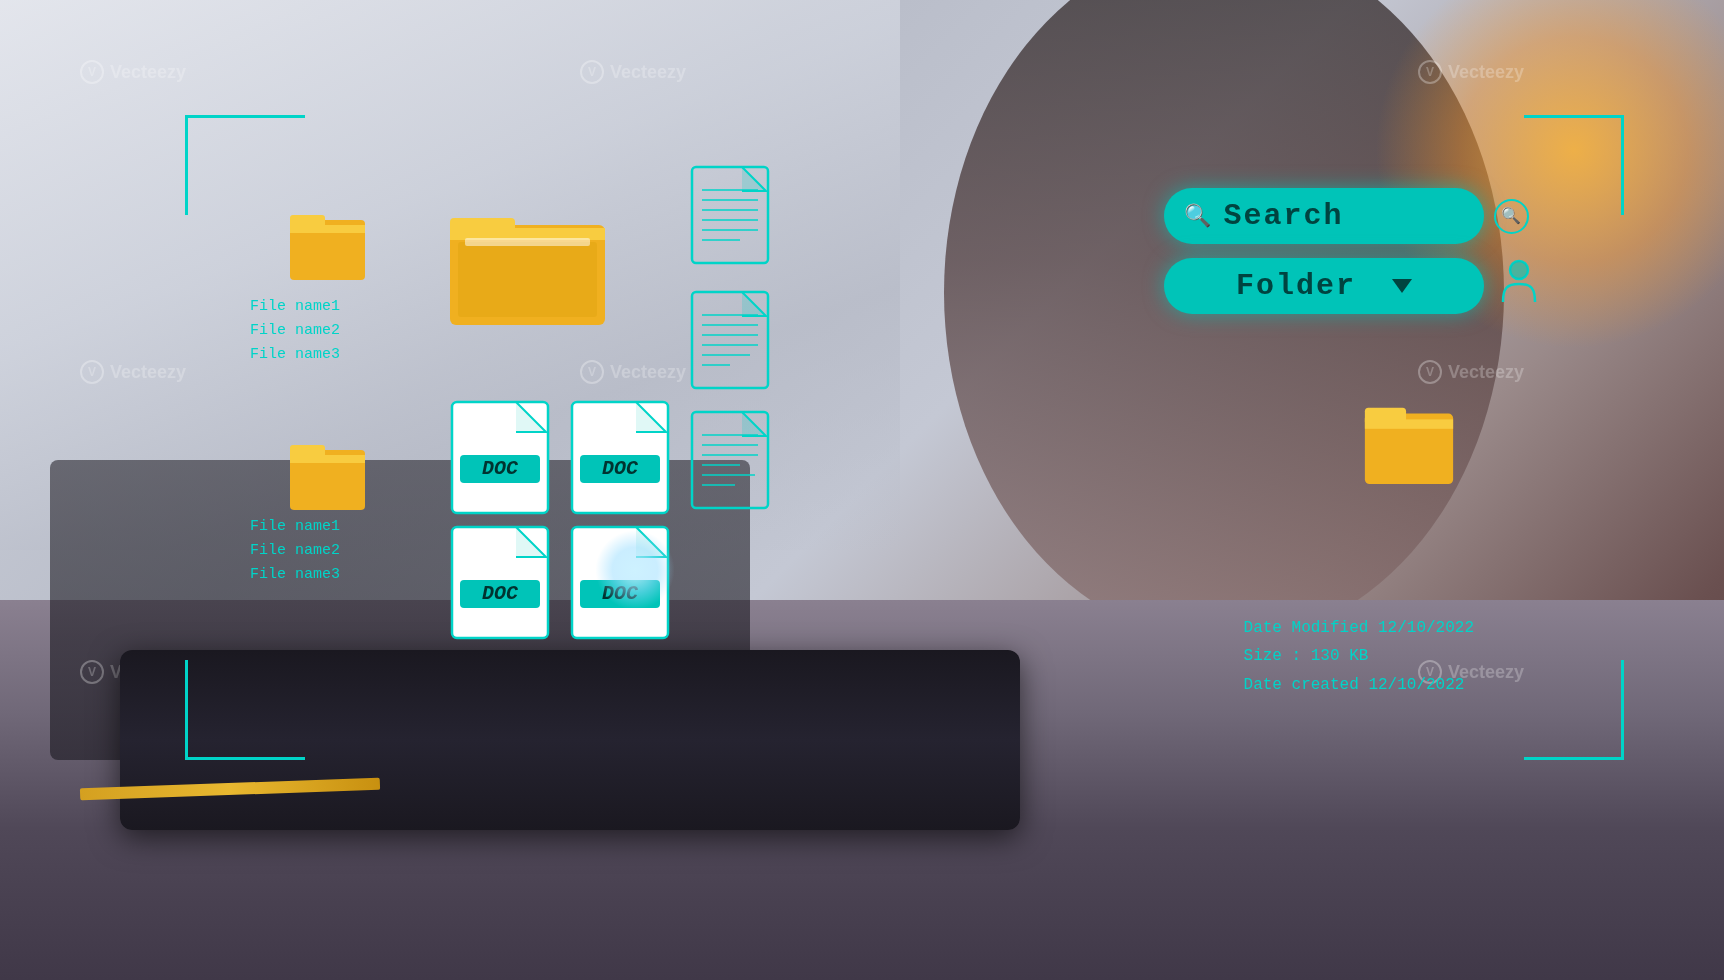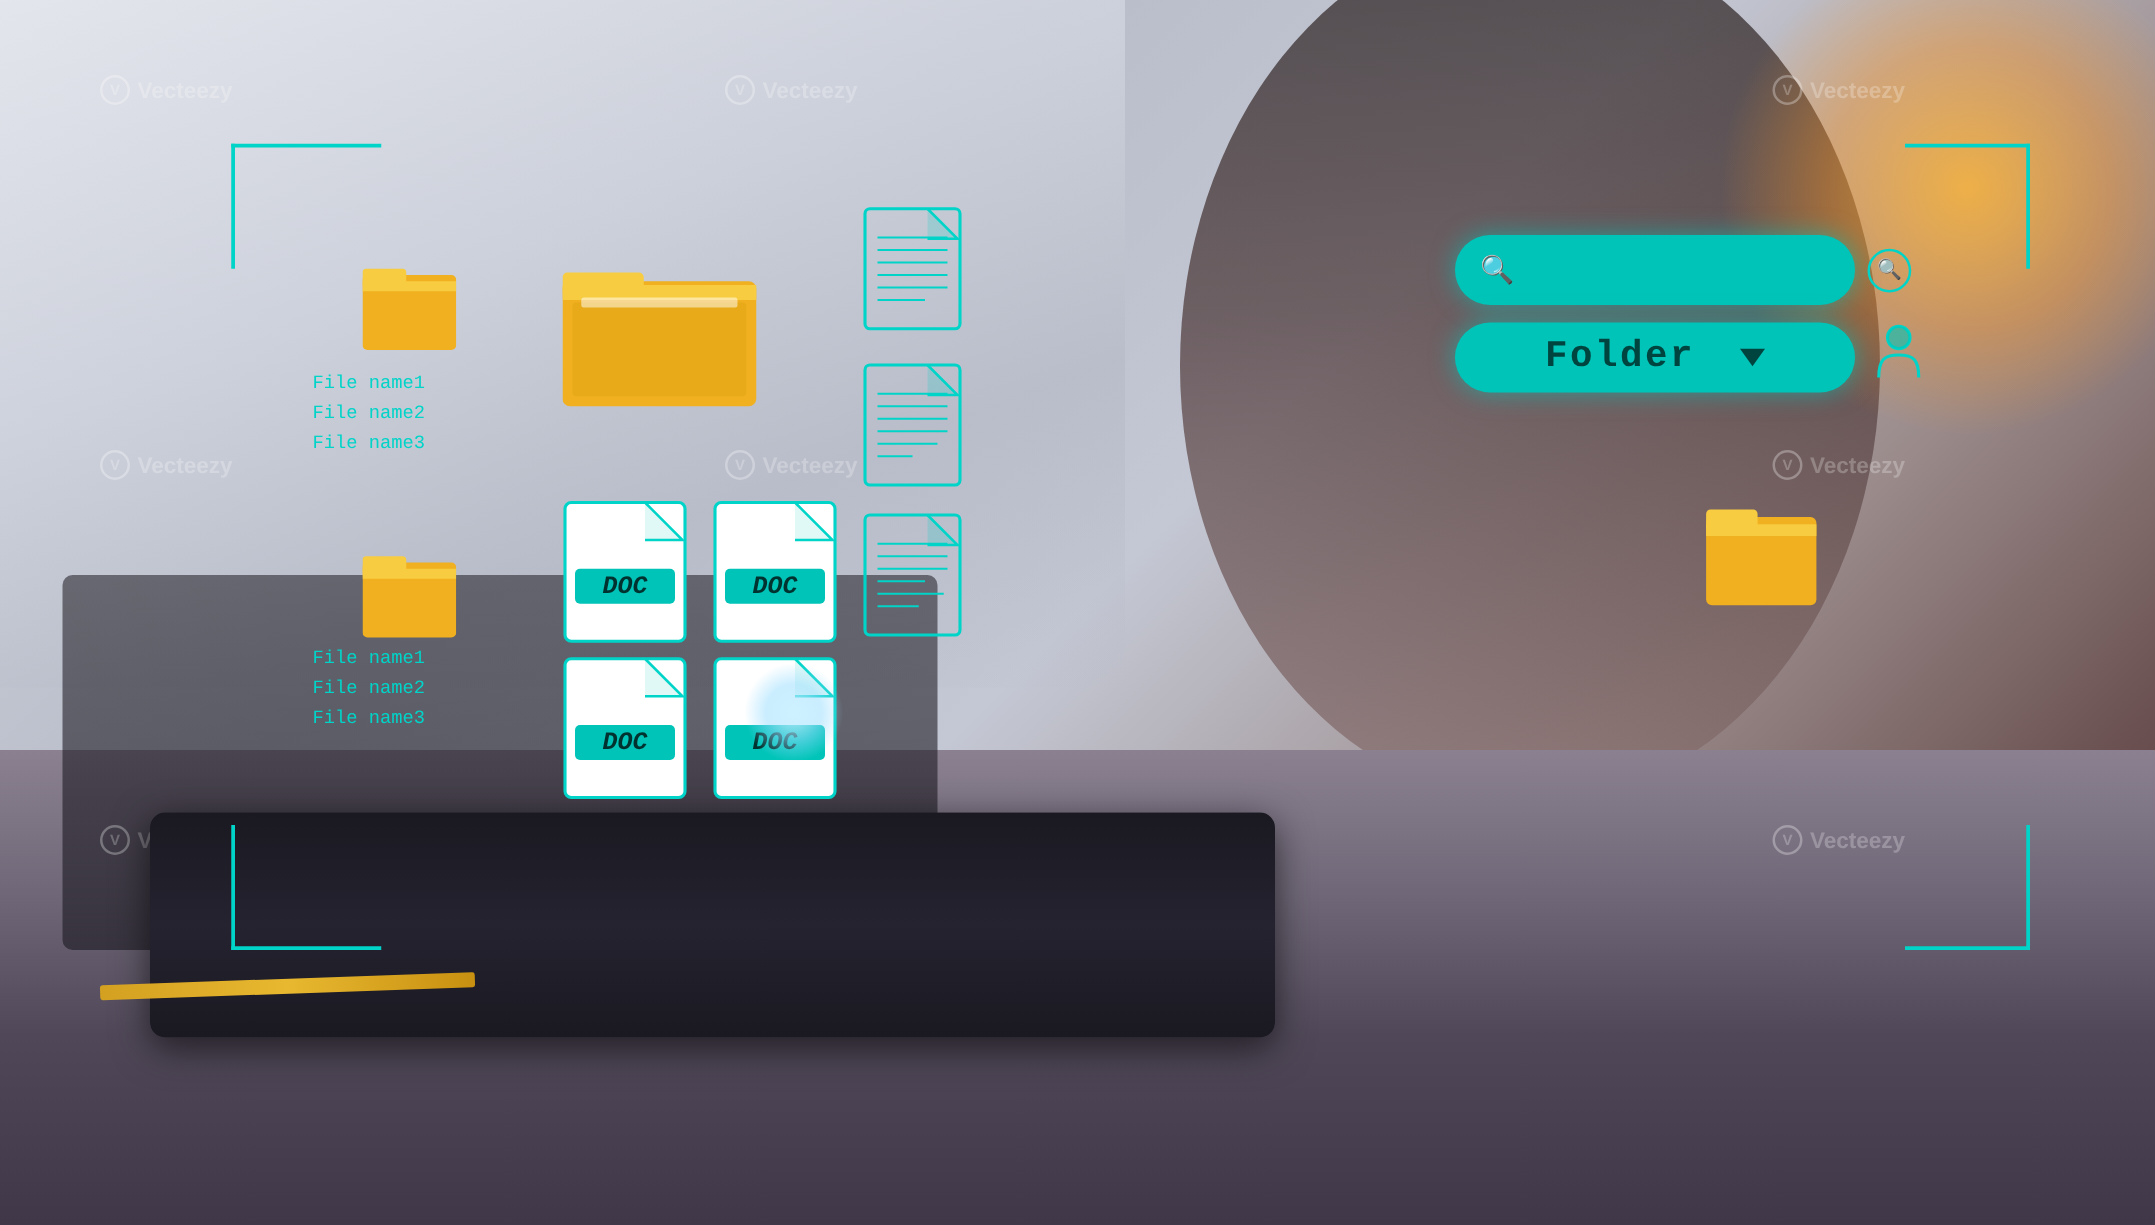--- a/index.html
+++ b/index.html
@@ -562,6 +562,7 @@
 
   <div class="search-bar">
     <span class="search-icon-left">🔍</span>
+    <span class="search-text">Search</span>
     <div class="search-icon-right">🔍</div>
   </div>
 

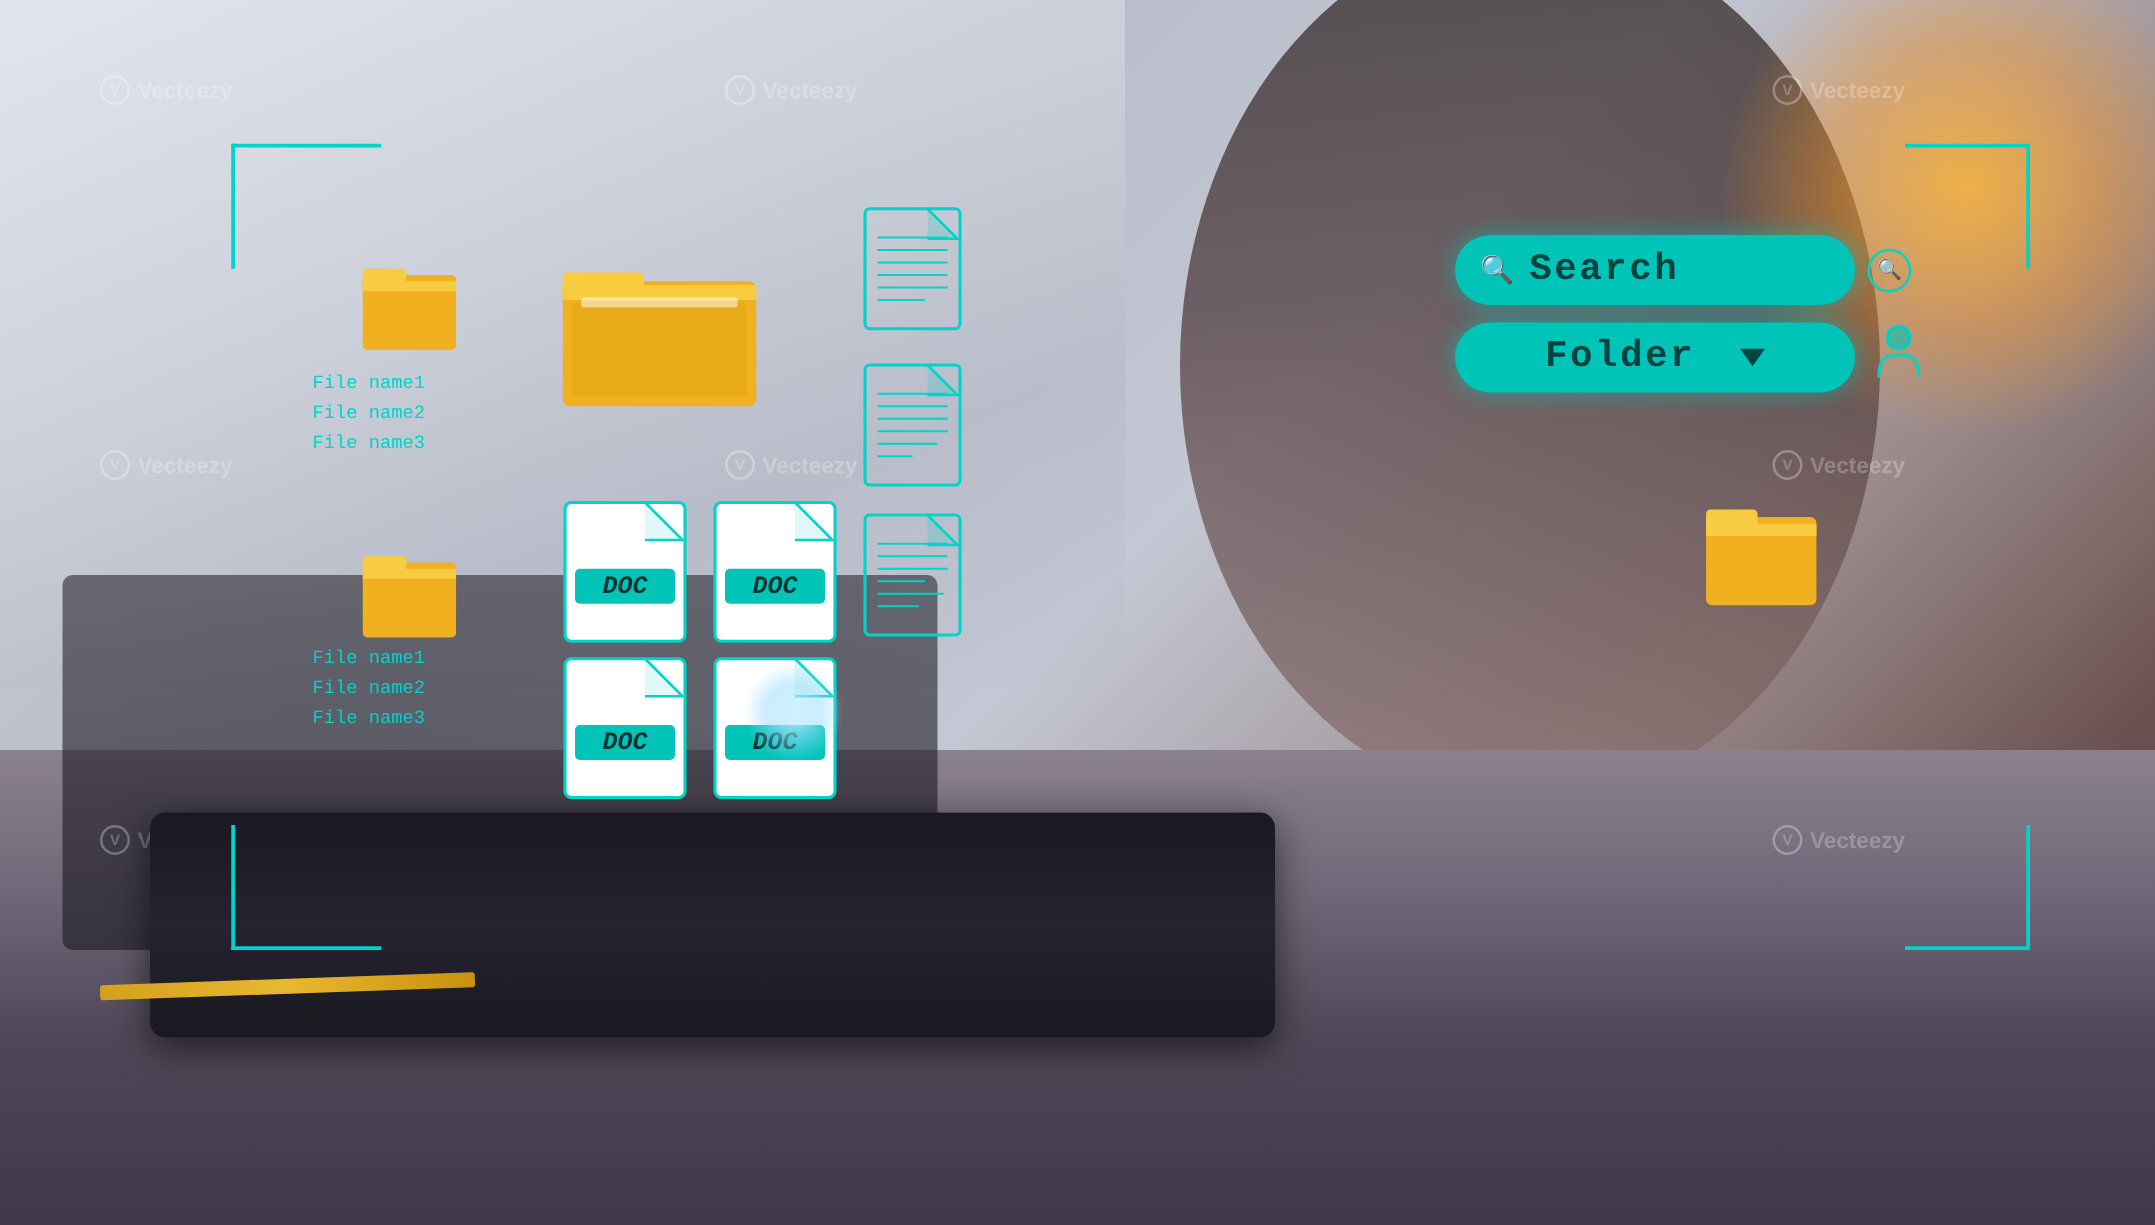--- a/index.html
+++ b/index.html
@@ -582,6 +582,23 @@
     </svg>
   </div>
 
+  <div class="file-info">
+    <div>
+      <span>Date Modified</span>
+      <span>  </span>
+      <span>12/10/2022</span>
+    </div>
+    <div>
+      <span>Size :</span>
+      <span>  </span>
+      <span>130 KB</span>
+    </div>
+    <div>
+      <span>Date created</span>
+      <span>  </span>
+      <span>12/10/2022</span>
+    </div>
+  </div>
 
 </div>
 

